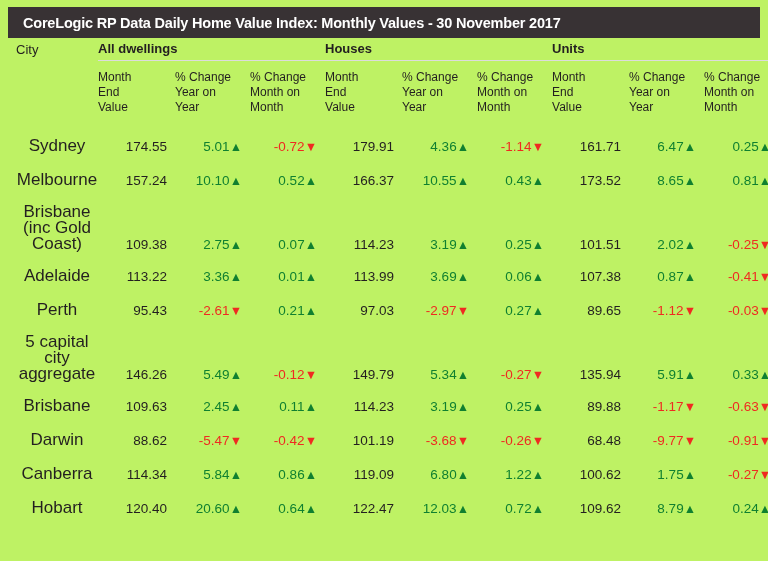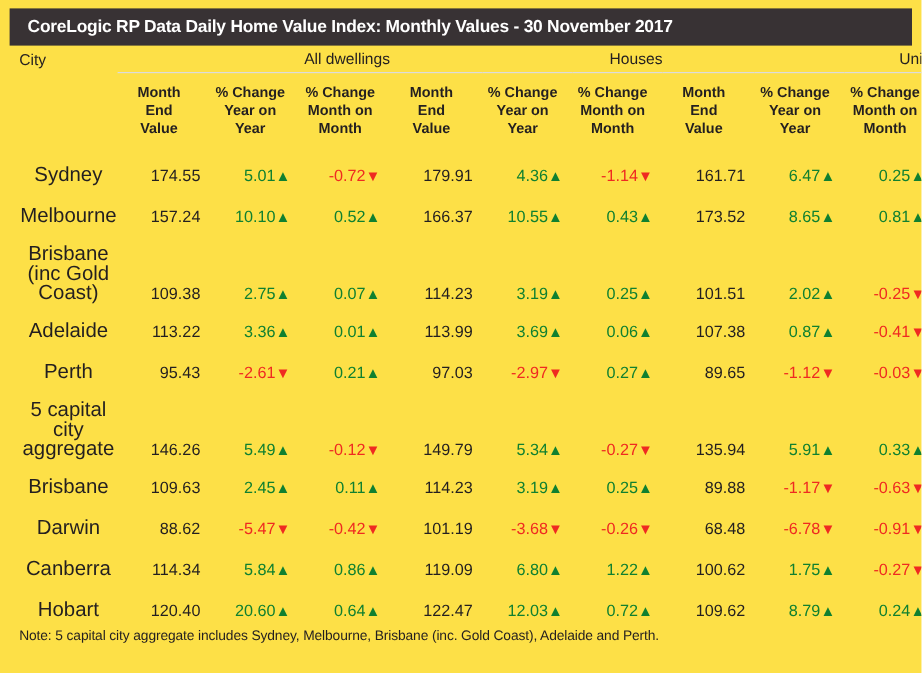--- a/index.html
+++ b/index.html
@@ -13,7 +13,7 @@
   #page {
     position: relative;
     width: 768px; height: 561px;
-    background: #fde047;
+    background: #bef264;
     overflow: hidden;
   }
 

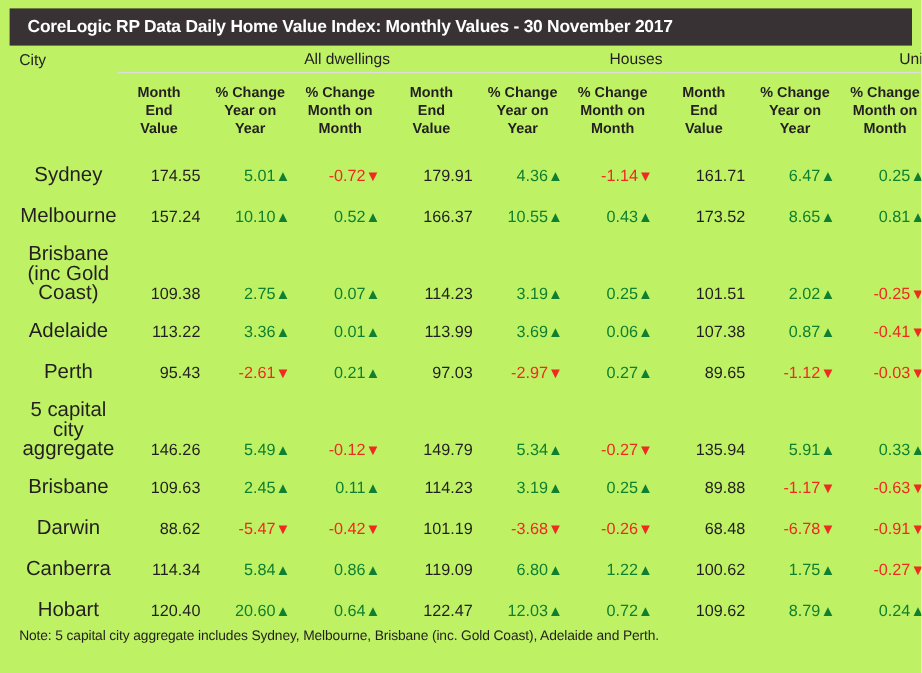--- a/index.html
+++ b/index.html
@@ -66,8 +66,8 @@
   .grp-label {
     font-size: 13px;
     color: #231f20;
-    font-weight: 400;
-    text-align: right;
+    font-weight: 700;
+    text-align: left;
     padding-bottom: 4px !important;
     border-bottom: 1.5px solid #dcdcdc;
   }

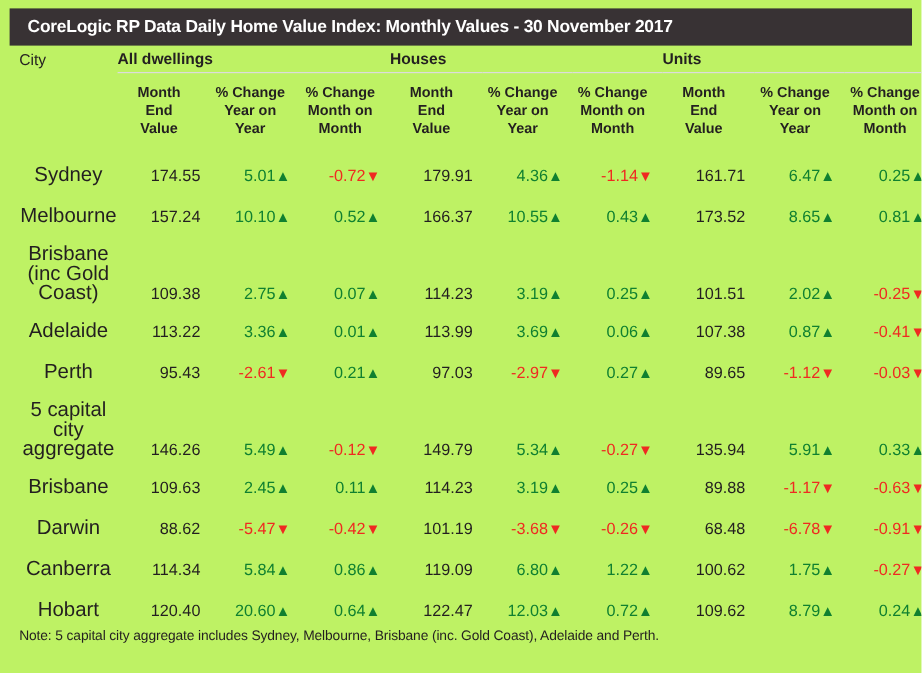--- a/index.html
+++ b/index.html
@@ -76,8 +76,8 @@
   .sub-head {
     font-size: 12px;
     color: #231f20;
-    font-weight: 700;
-    text-align: center;
+    font-weight: 400;
+    text-align: left;
     line-height: 15px;
     padding: 9px 8px 14px 0 !important;
     vertical-align: bottom;

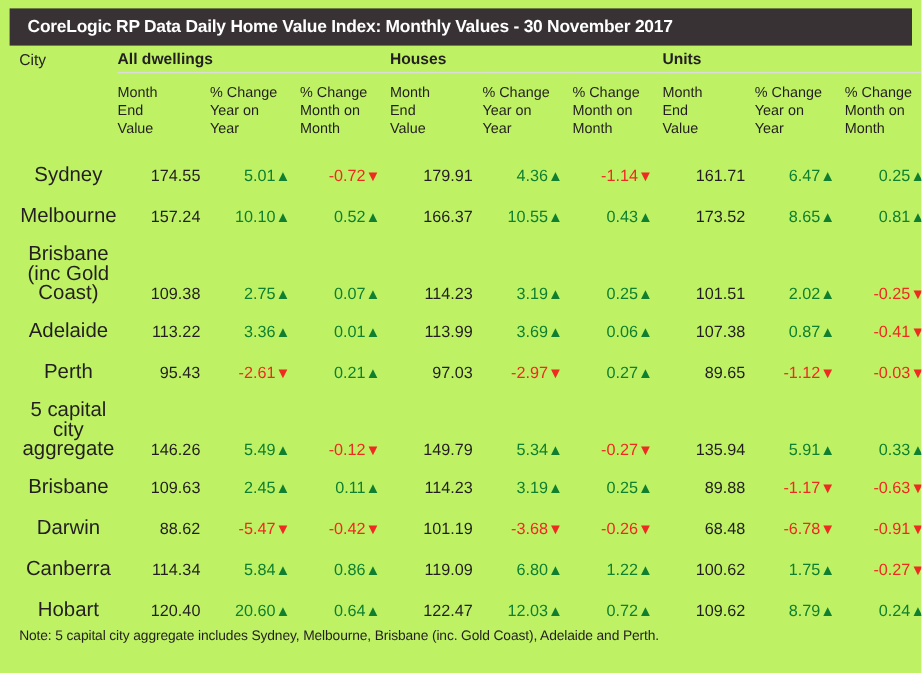--- a/index.html
+++ b/index.html
@@ -286,7 +286,7 @@
           <td class="pct down"><span>-3.68</span><span class="arrow">▼</span></td>
           <td class="pct down"><span>-0.26</span><span class="arrow">▼</span></td>
           <td class="num">68.48</td>
-          <td class="pct down"><span>-6.78</span><span class="arrow">▼</span></td>
+          <td class="pct down"><span>-9.77</span><span class="arrow">▼</span></td>
           <td class="pct down"><span>-0.91</span><span class="arrow">▼</span></td>
         </tr>
         <tr class="drow">

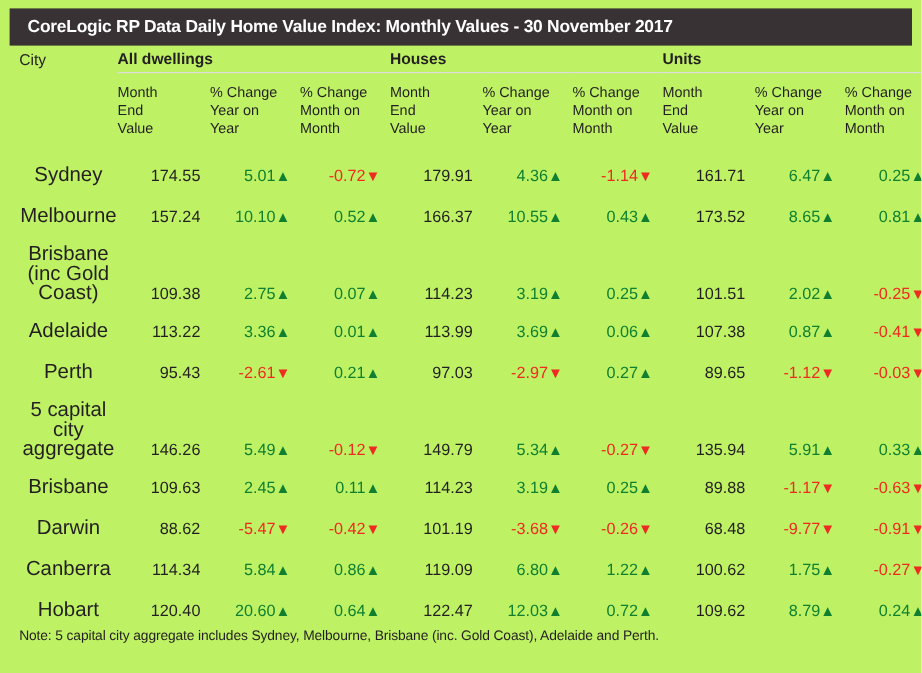--- a/index.html
+++ b/index.html
@@ -317,7 +317,6 @@
   </table>
 
   <div class="footnote">
-    <div>Note: 5 capital city aggregate includes Sydney, Melbourne, Brisbane (inc. Gold Coast), Adelaide and Perth.</div>
   </div>
 
 </div>

